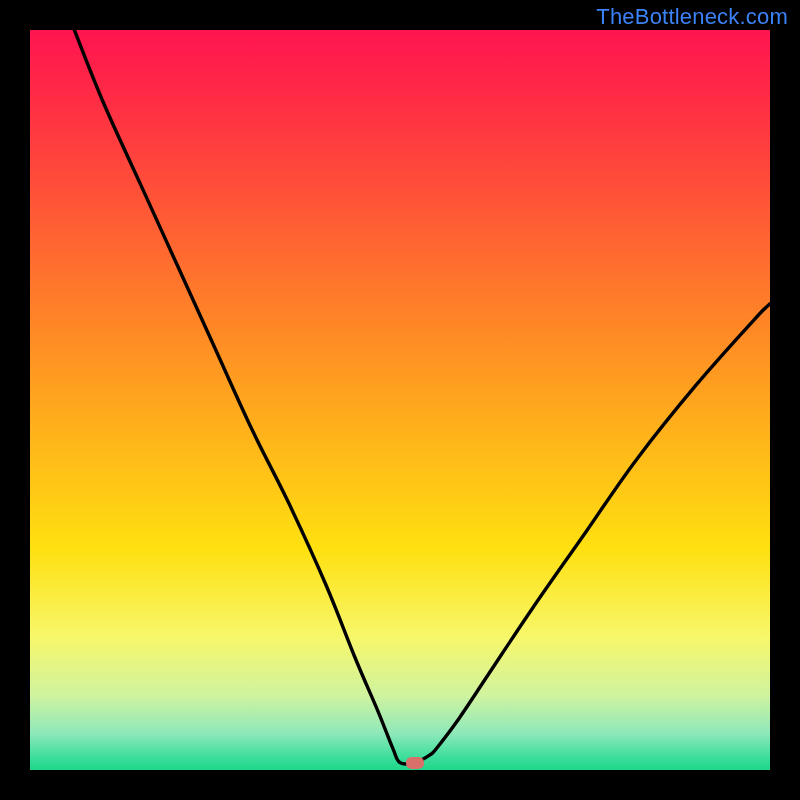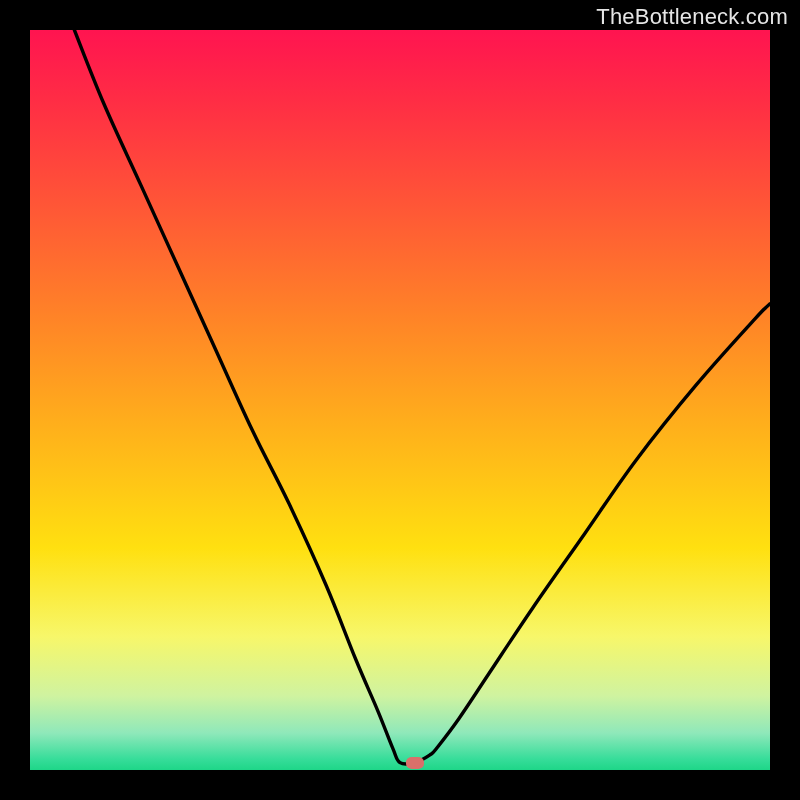--- a/index.html
+++ b/index.html
@@ -21,7 +21,7 @@
     position: absolute;
     top: 4px;
     right: 12px;
-    color: #e5e5e5;
+    color: #3b82f6;
     font-size: 22px;
     font-weight: 500;
     letter-spacing: 0.2px;

